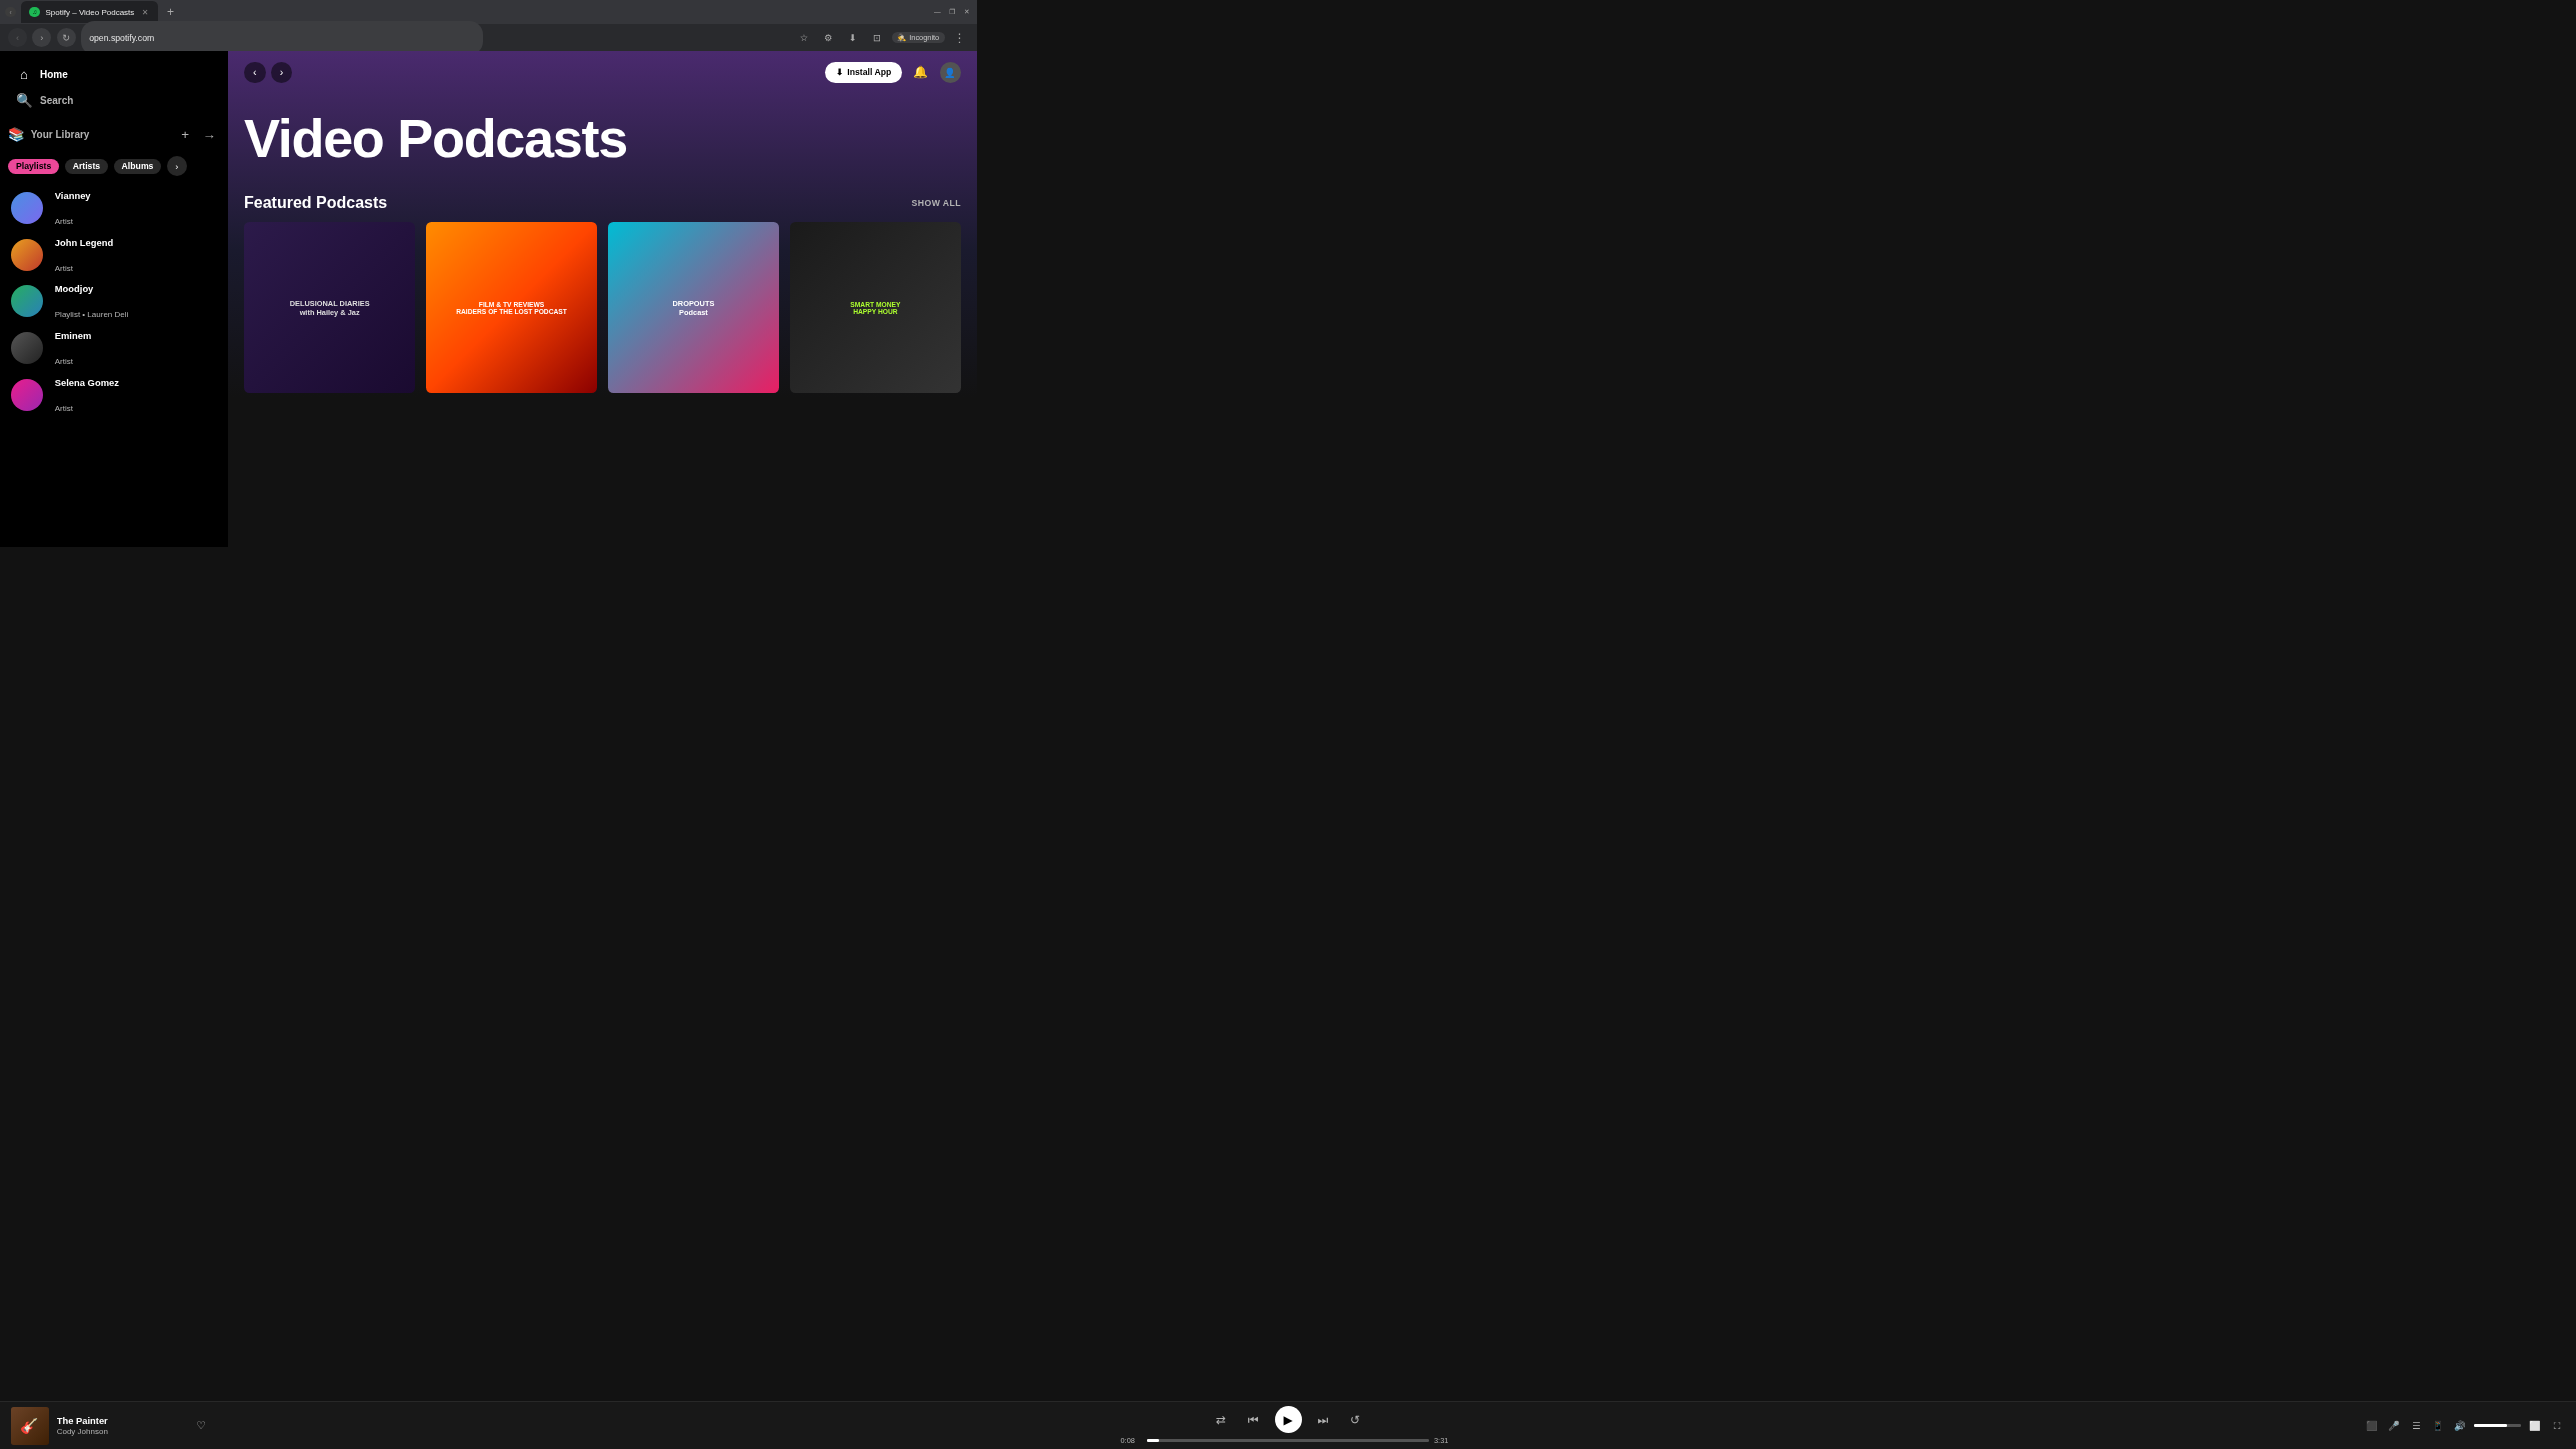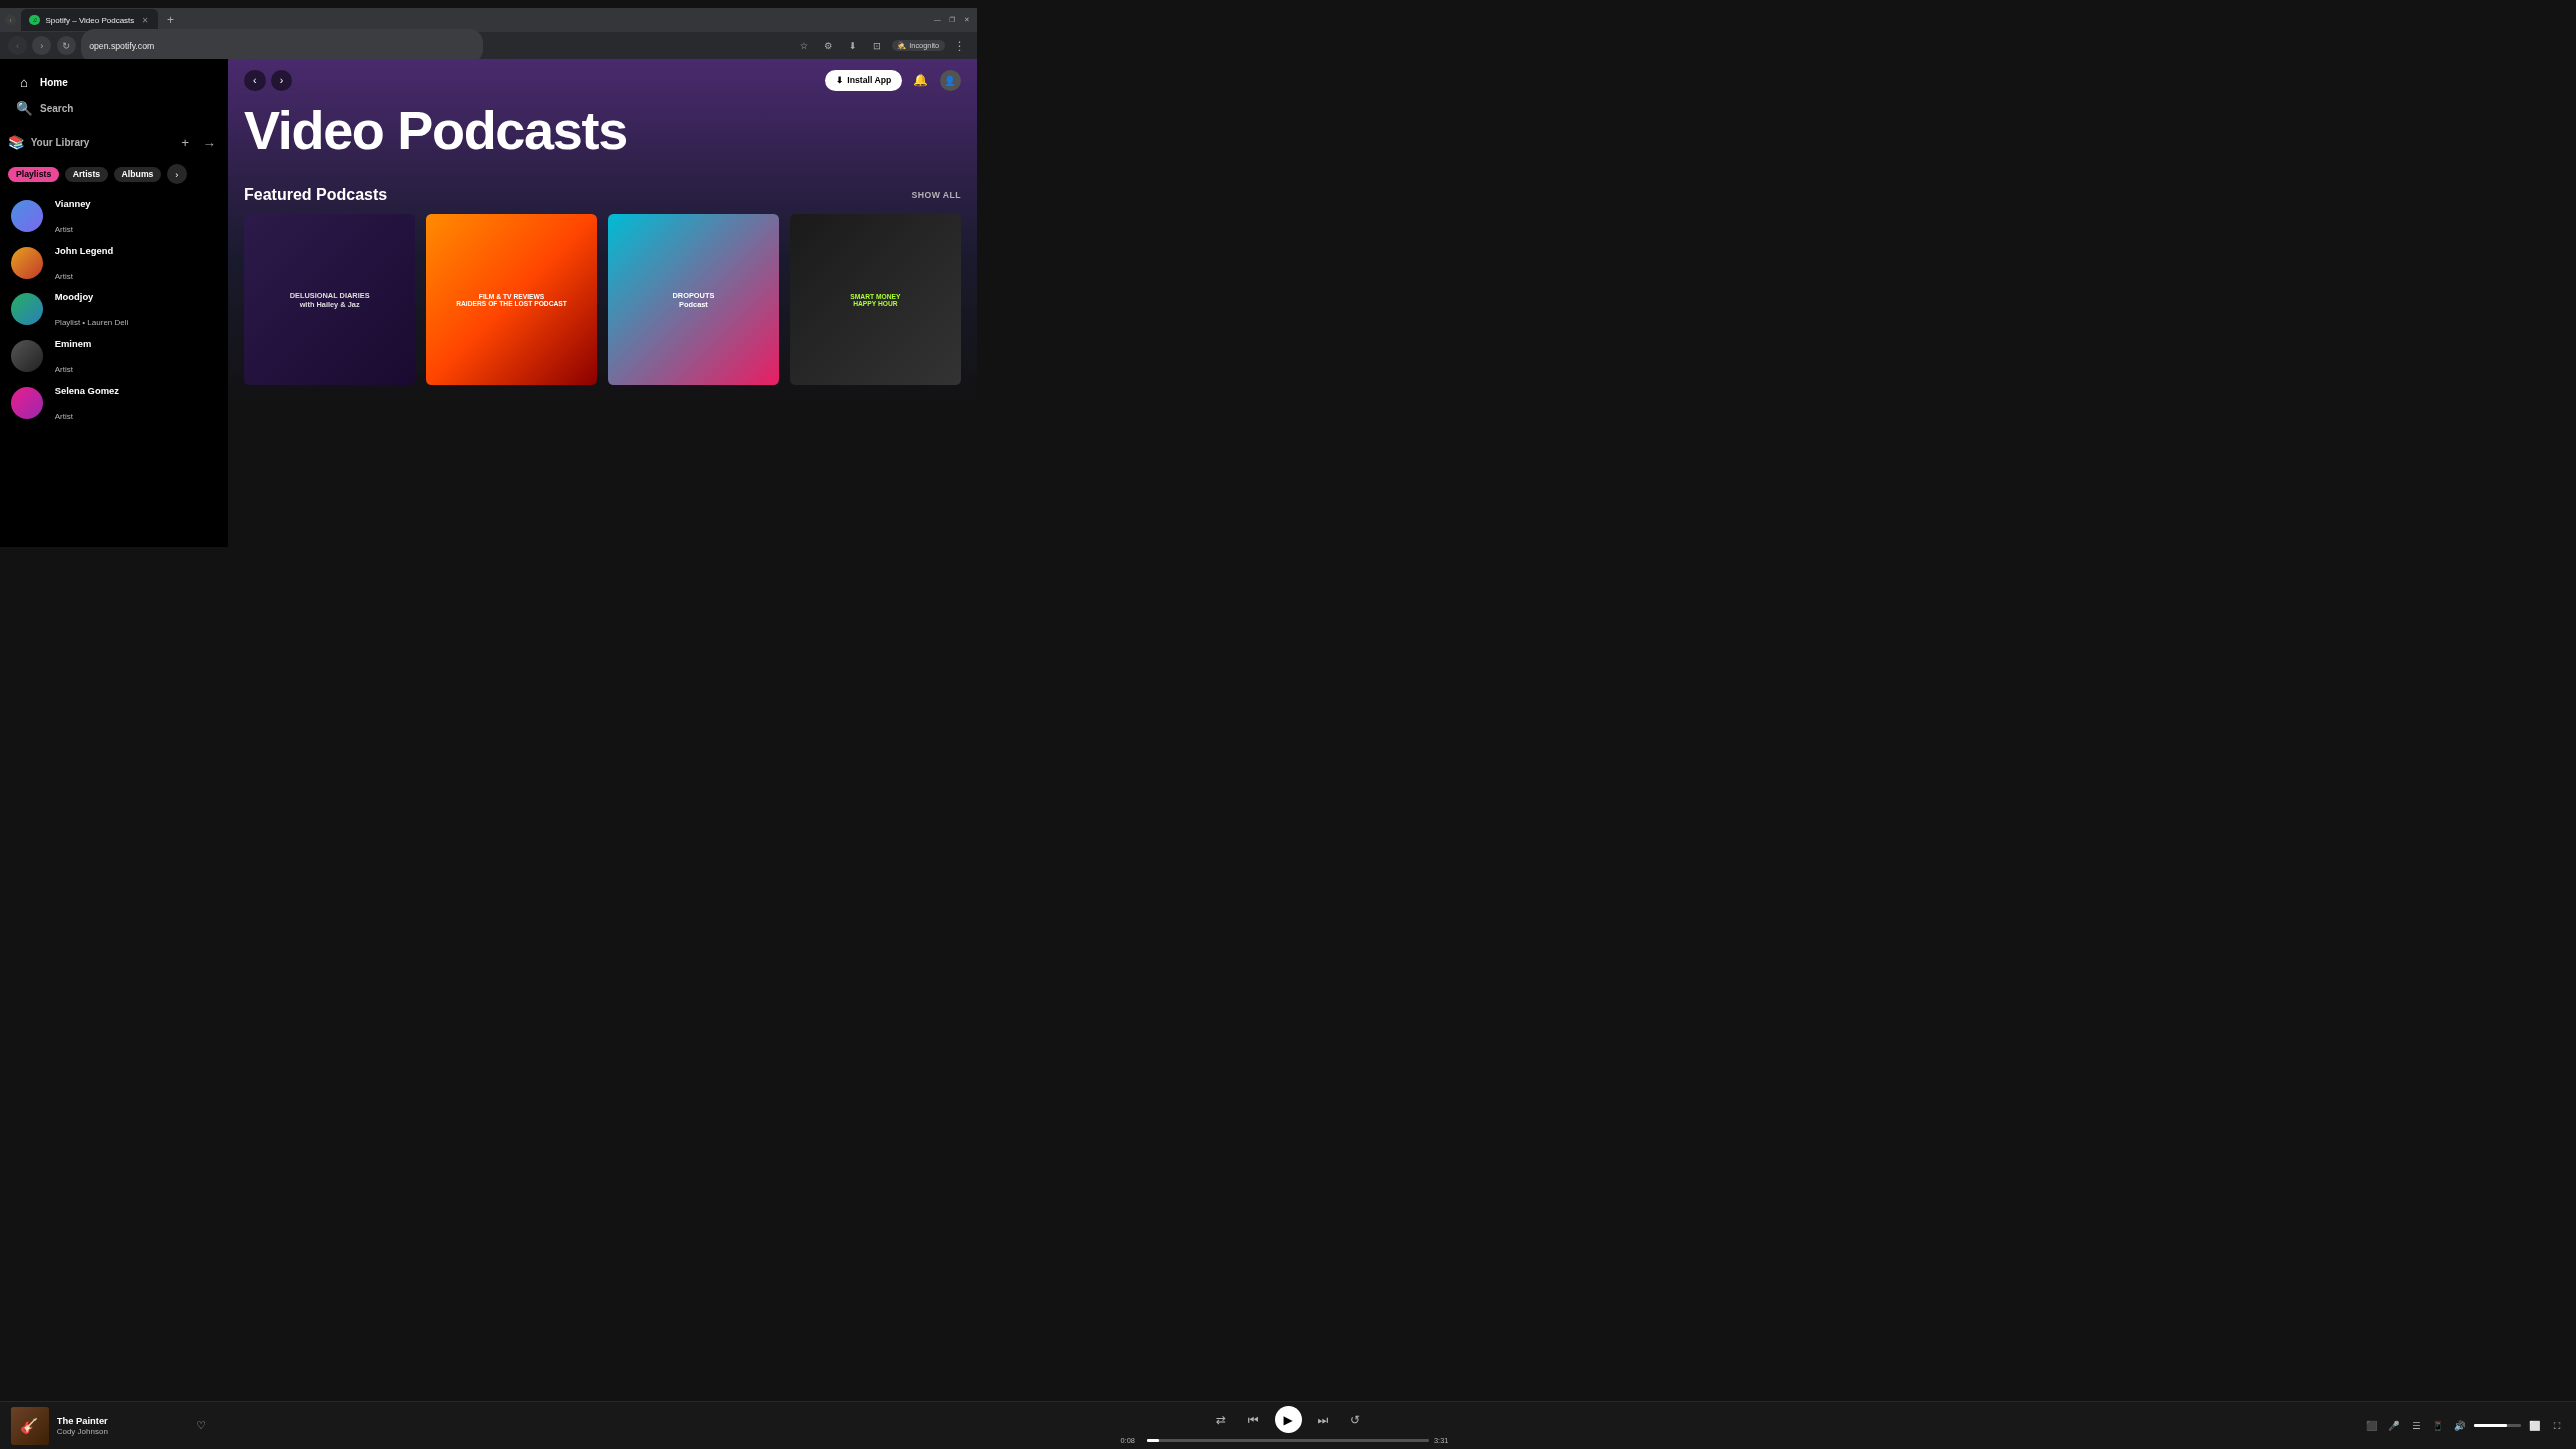--- a/index.html
+++ b/index.html
@@ -17,7 +17,6 @@
     .browser-chrome {
       background: #202124;
       width: 100%;
-      margin-top: 8px;
     }
     .browser-tab-bar {
       display: flex;

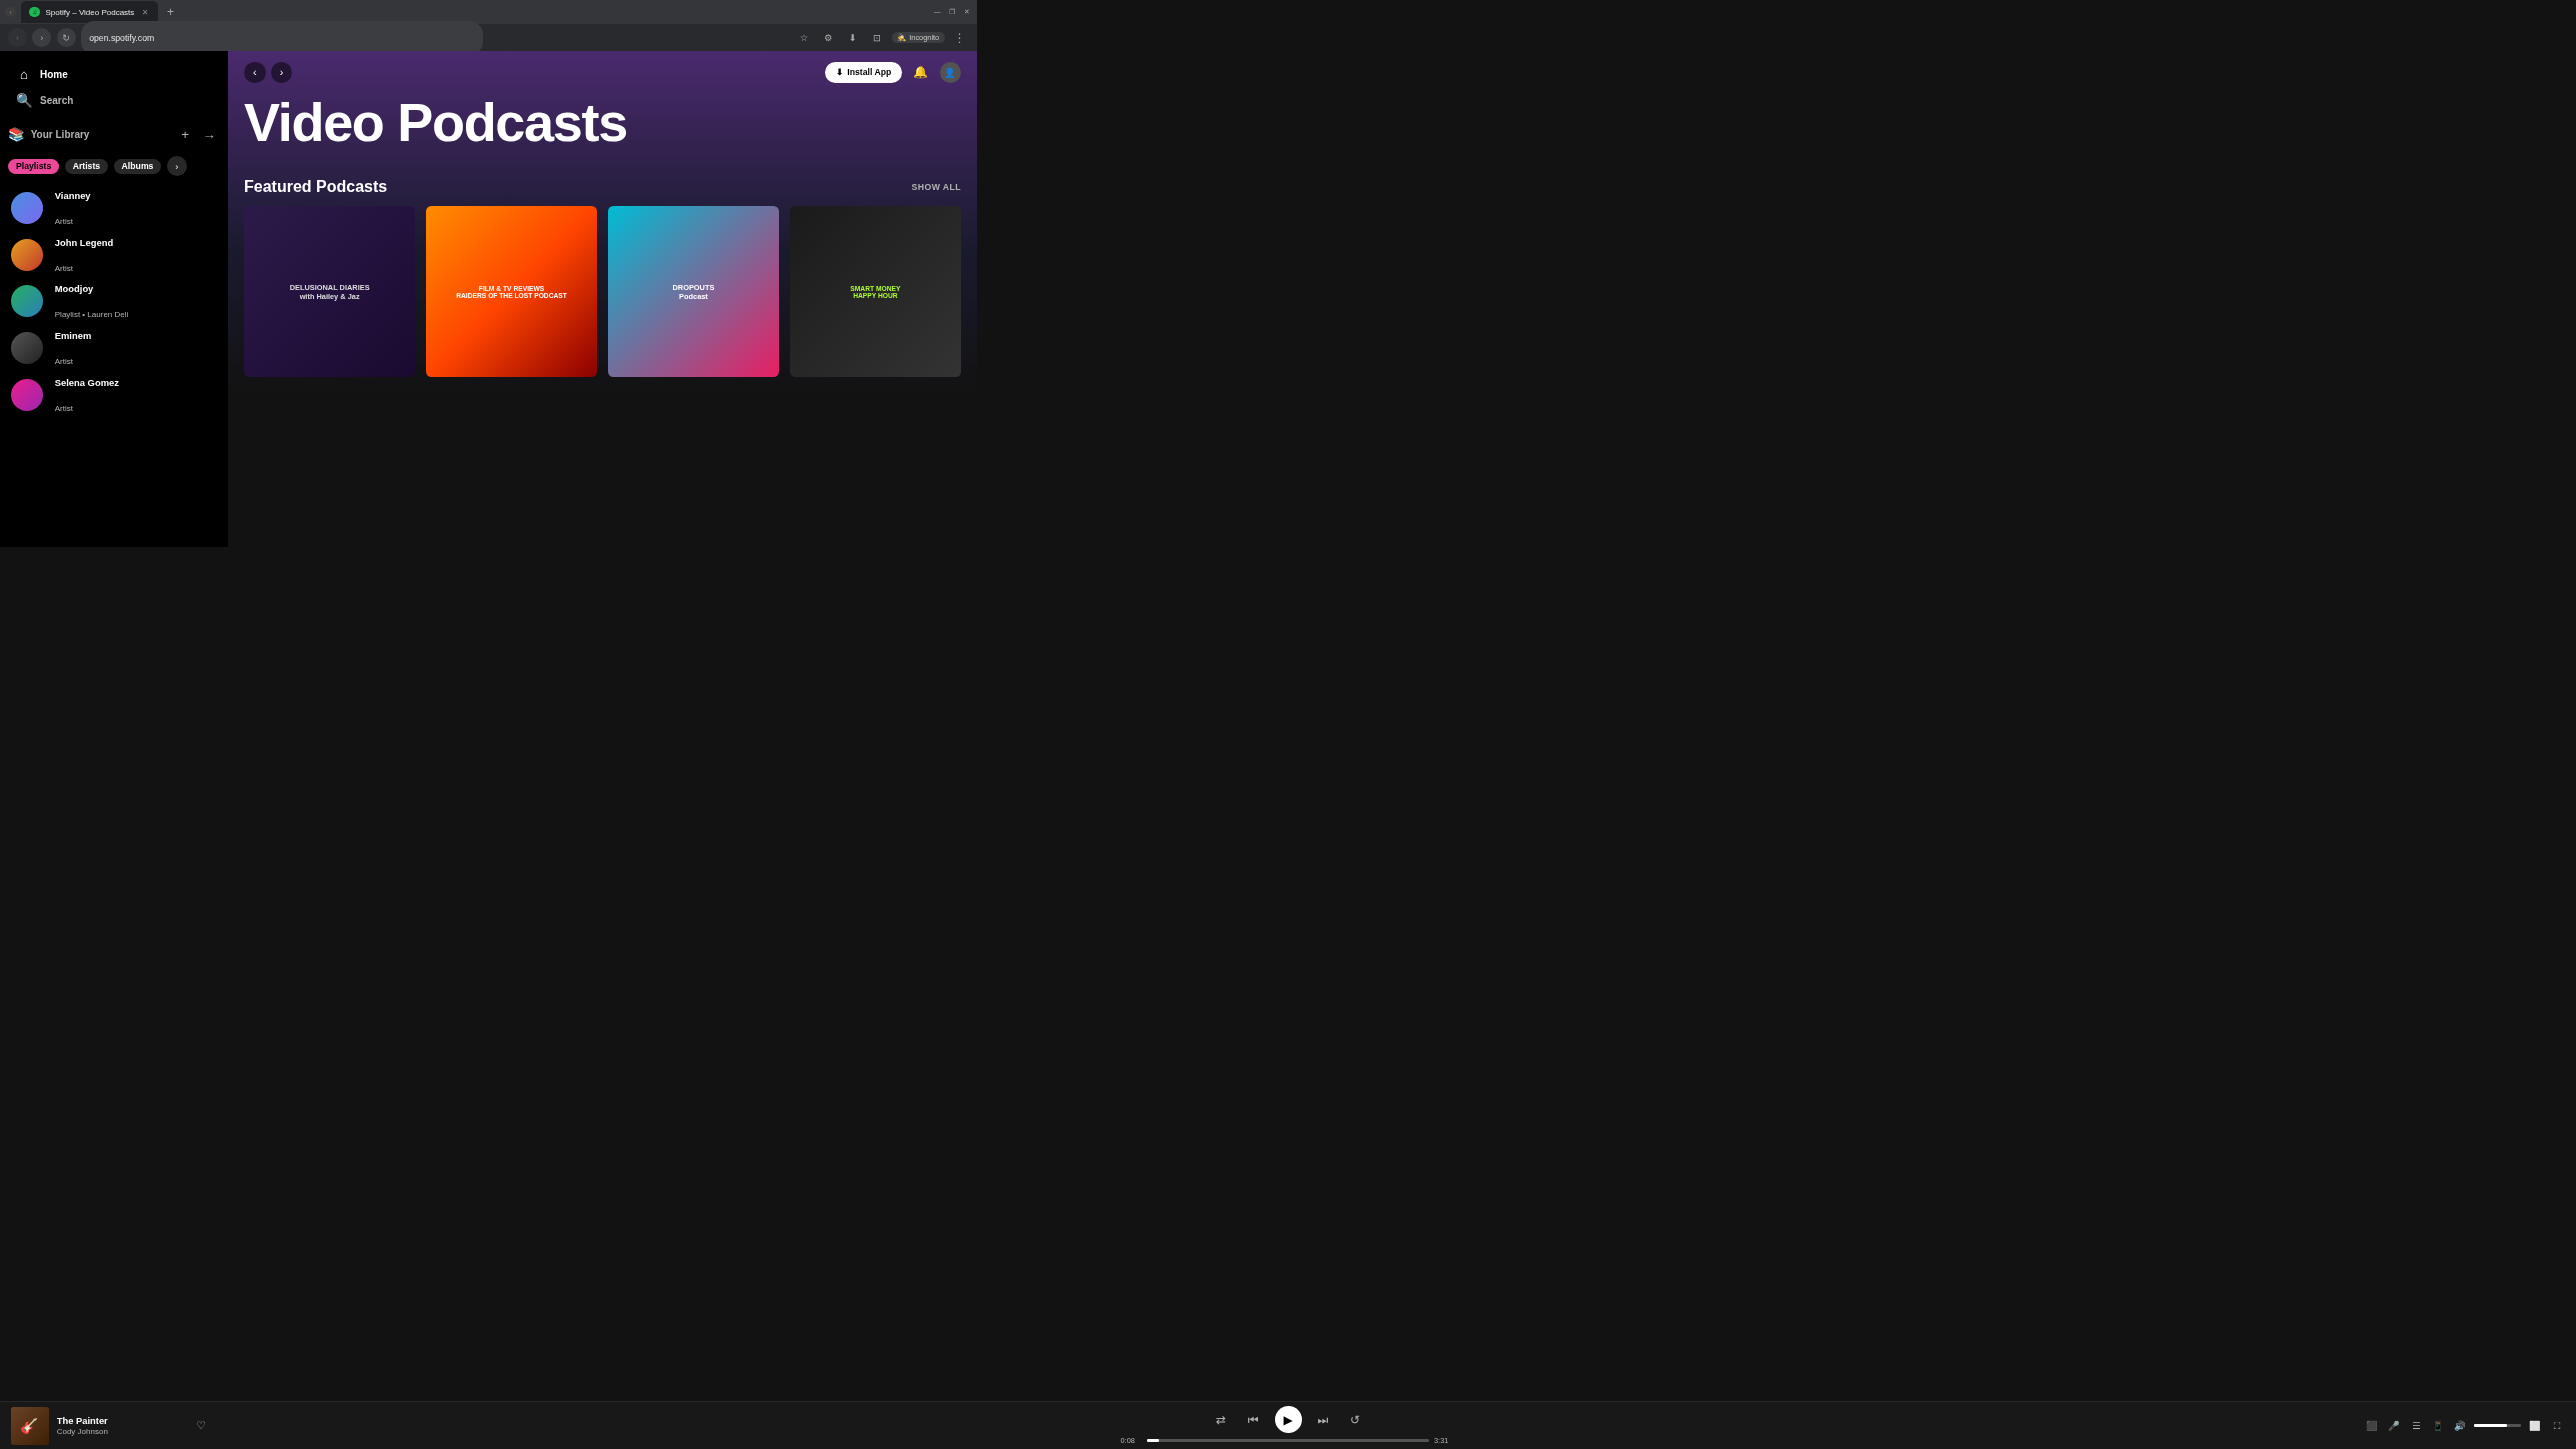--- a/index.html
+++ b/index.html
@@ -393,6 +393,7 @@
       color: #fff;
       line-height: 1.05;
       letter-spacing: -1.3px;
+      margin-top: 16px;
     }
 
     .section-header {

